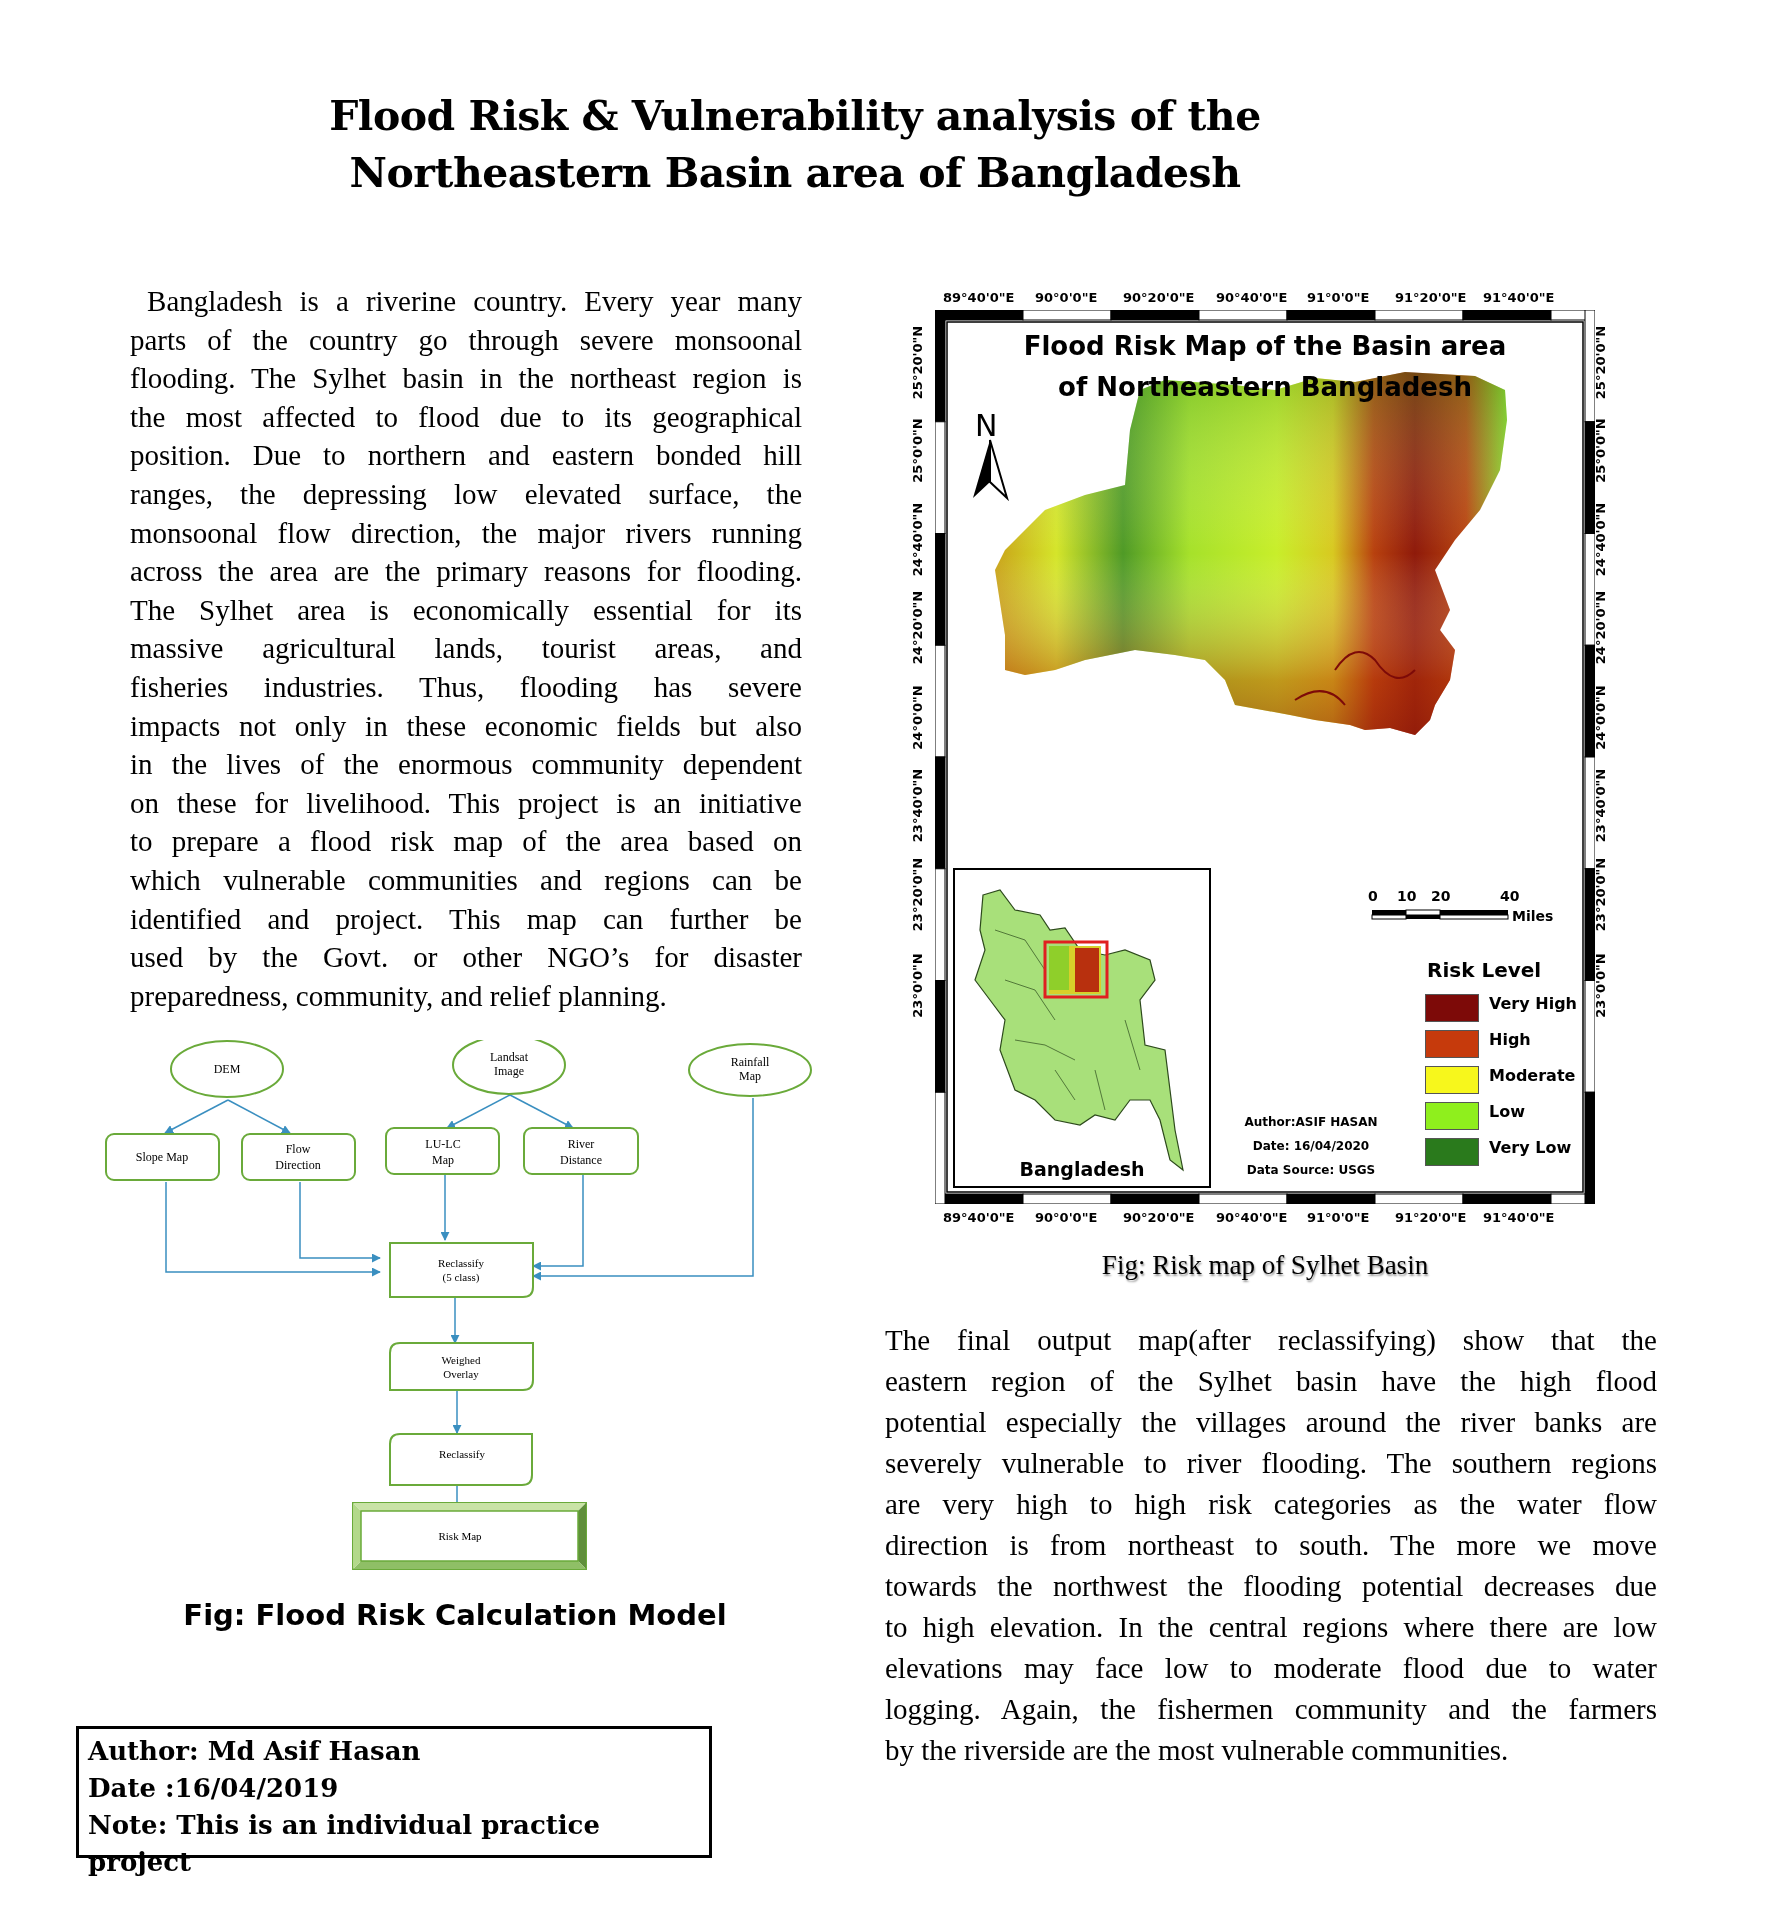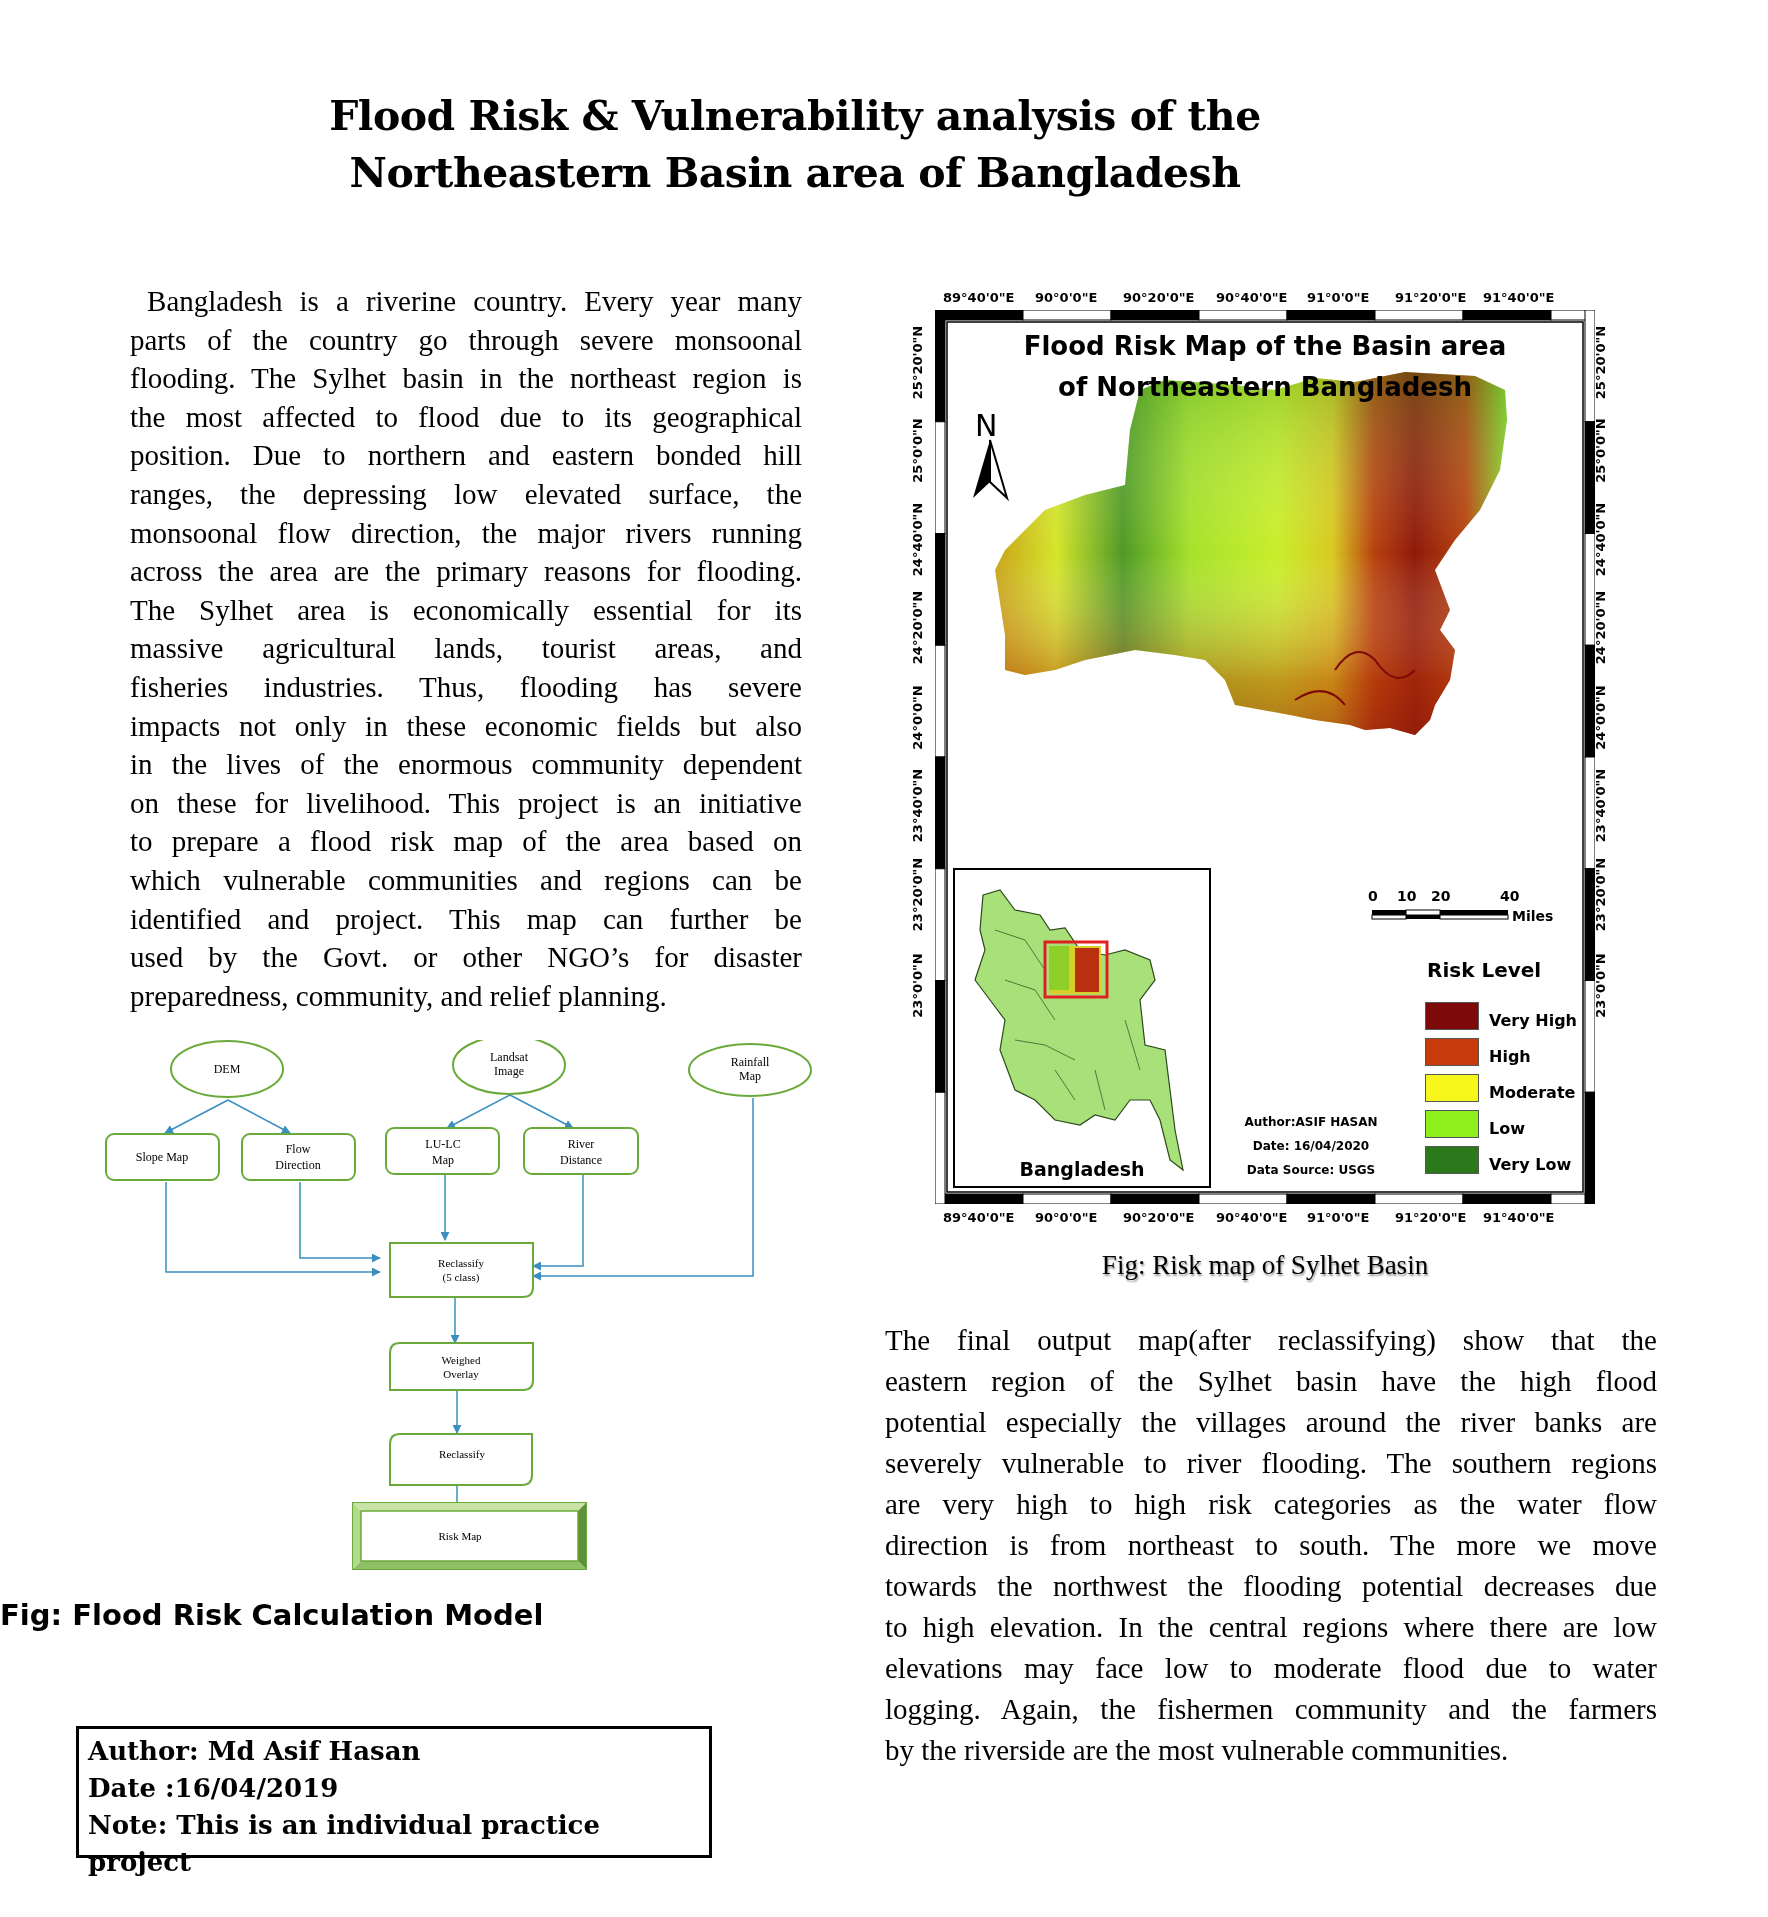--- a/index.html
+++ b/index.html
@@ -30,7 +30,7 @@
   .scale { position:absolute; left:420px; top:578px; width:240px; height:50px; font-family:"DejaVu Sans", sans-serif; font-weight:bold; font-size:14px; }
   .legend { position:absolute; left:490px; top:648px; width:165px; font-family:"DejaVu Sans", sans-serif; font-weight:bold; }
   .legend-title { font-size:20px; margin-bottom:12px; margin-left:2px; }
-  .legend-item { display:flex; align-items:flex-end; height:36px; }
+  .legend-item { display:flex; align-items:flex-start; height:36px; }
   .legend-swatch { width:52px; height:26px; border:1px solid #555; margin-right:10px; }
   .legend-label { font-size:16px; }
   .fig-caption-map { position:absolute; left:935px; width:660px; top:1250px; text-align:center; font-family:"Liberation Serif", serif; font-size:27px; text-shadow:1px 2px 2px #999; }

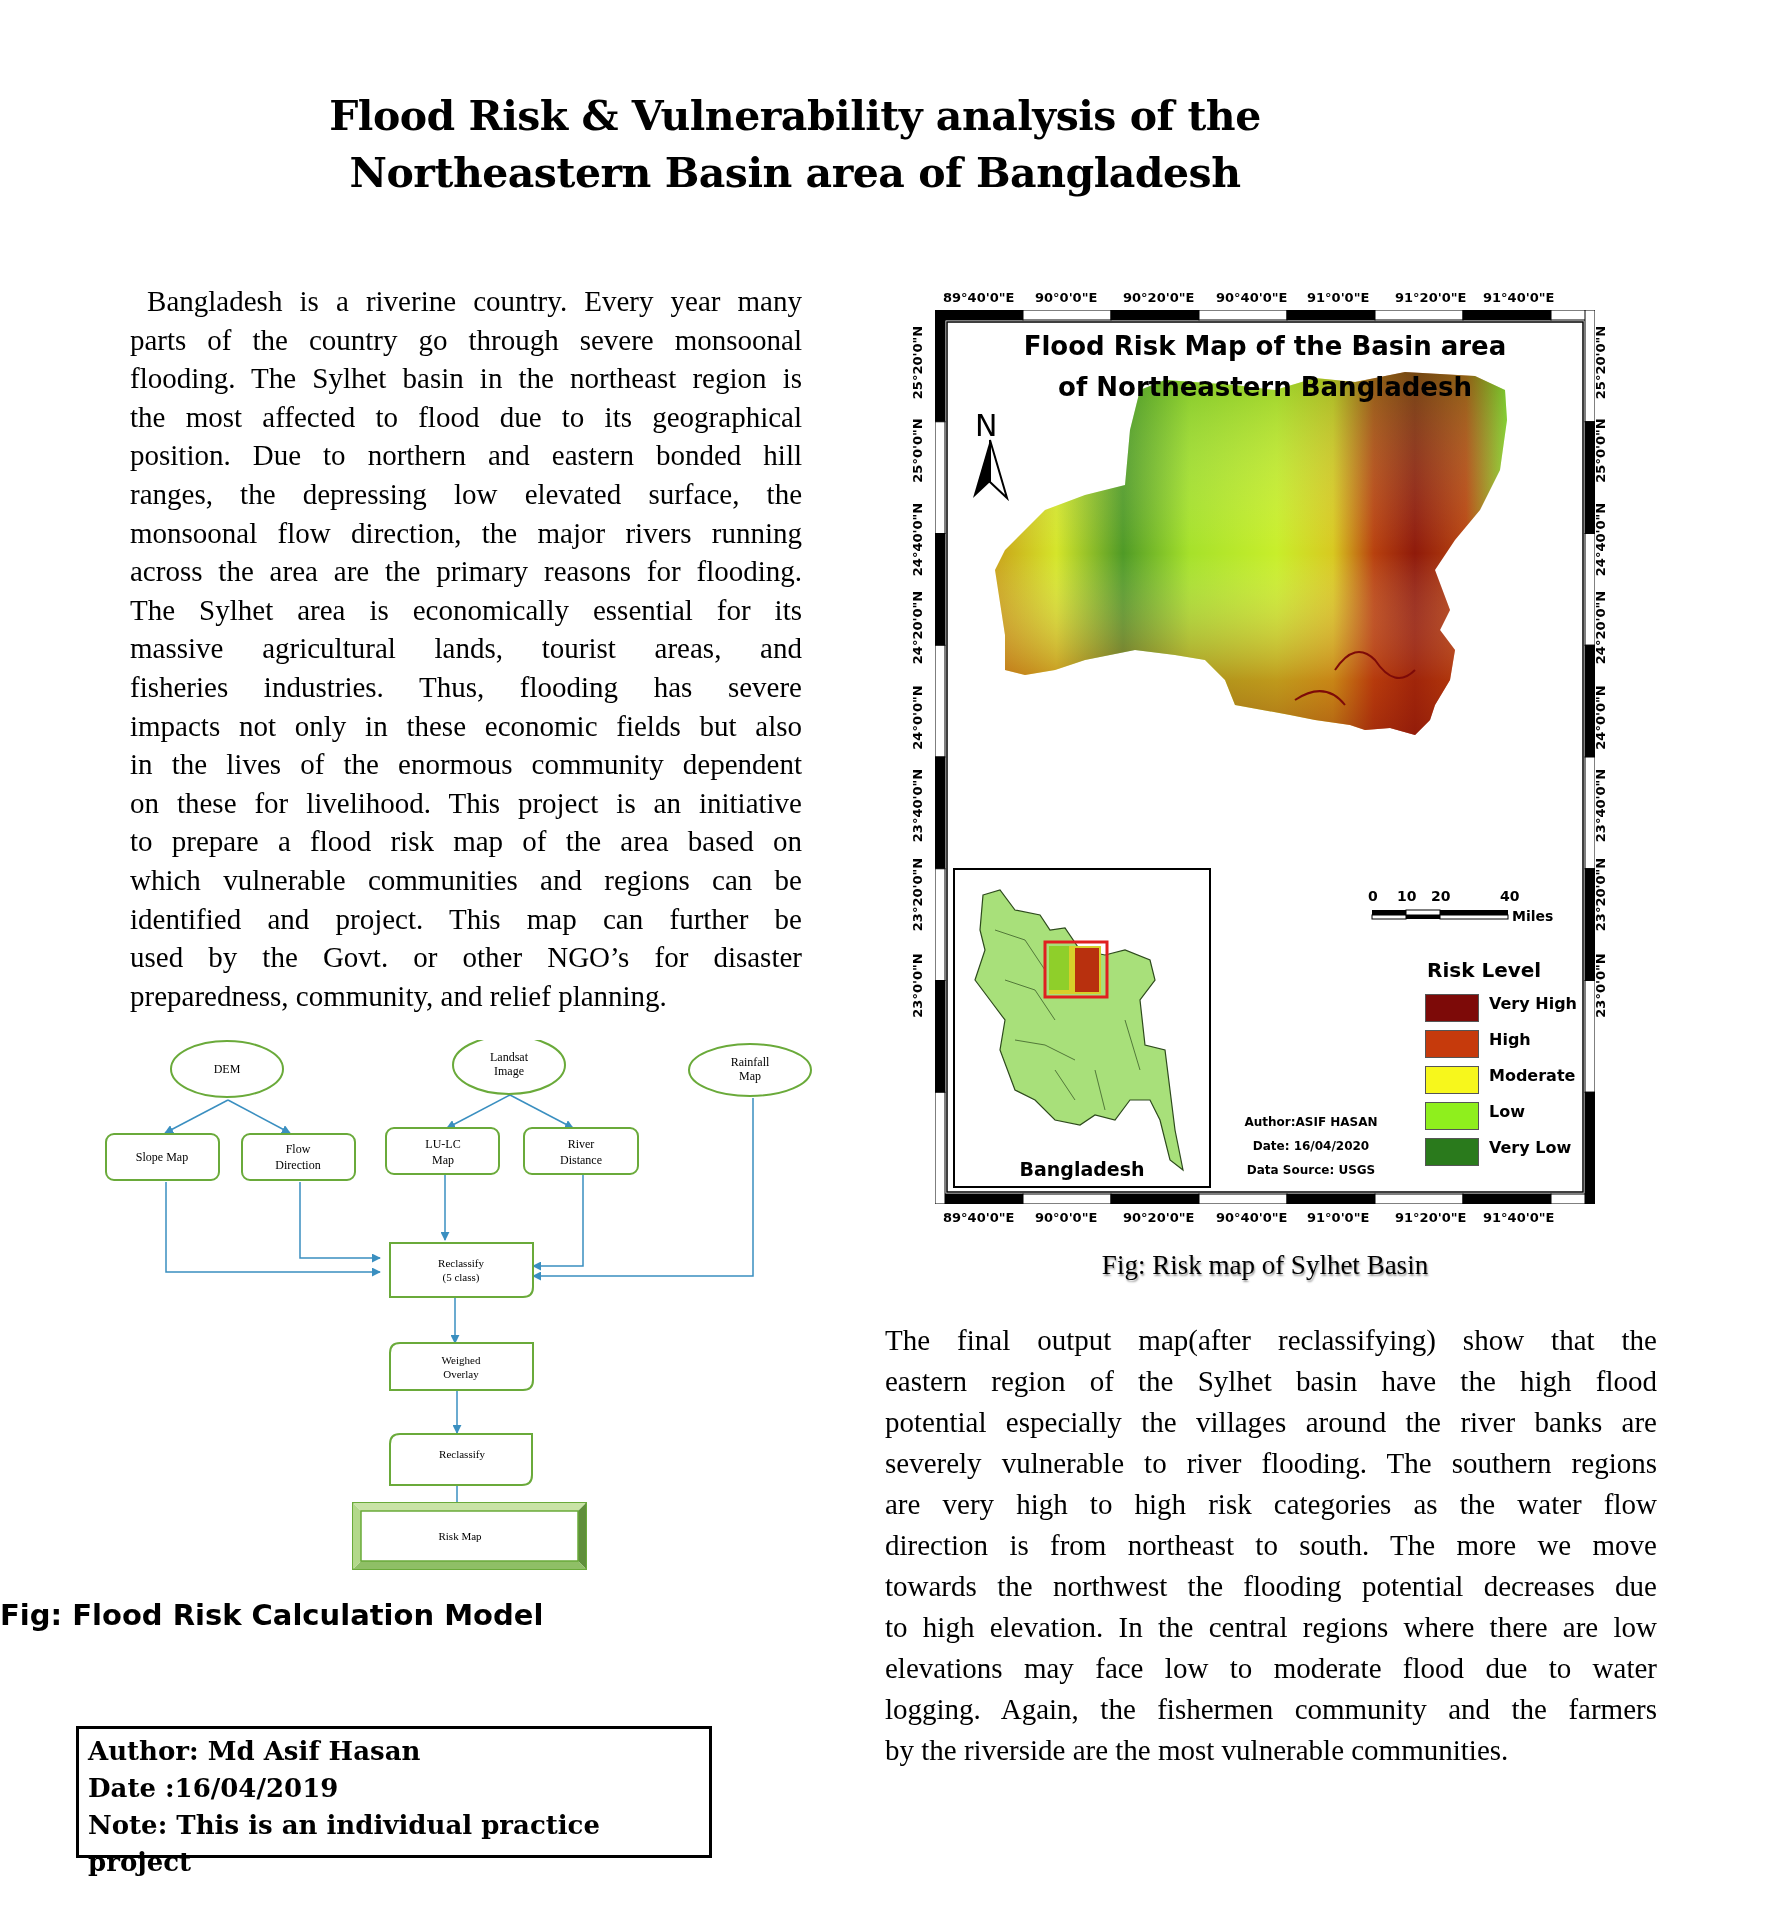--- a/index.html
+++ b/index.html
@@ -13,7 +13,7 @@
 
   
   #flow { position:absolute; left:90px; top:1040px; width:740px; height:540px; }
-  .fig-caption-model { position:absolute; left:0; width:910px; top:1598px; font-family:"DejaVu Sans", sans-serif; font-weight:bold; font-size:29px; }
+  .fig-caption-model { position:absolute; left:0; width:910px; top:1598px; text-align:center; font-family:"DejaVu Sans", sans-serif; font-weight:bold; font-size:29px; }
 
   
   #author-box { position:absolute; left:76px; top:1726px; width:636px; height:132px; border:3px solid #000; font-family:"DejaVu Serif", serif; font-weight:bold; font-size:26px; line-height:37px; padding:4px 0 0 9px; box-sizing:border-box; }

